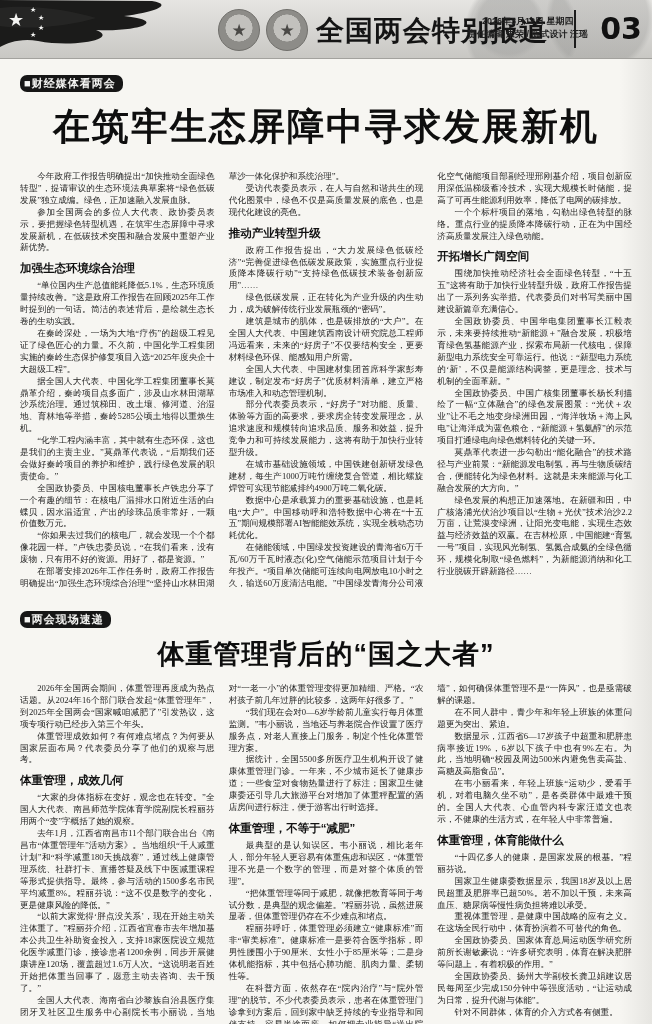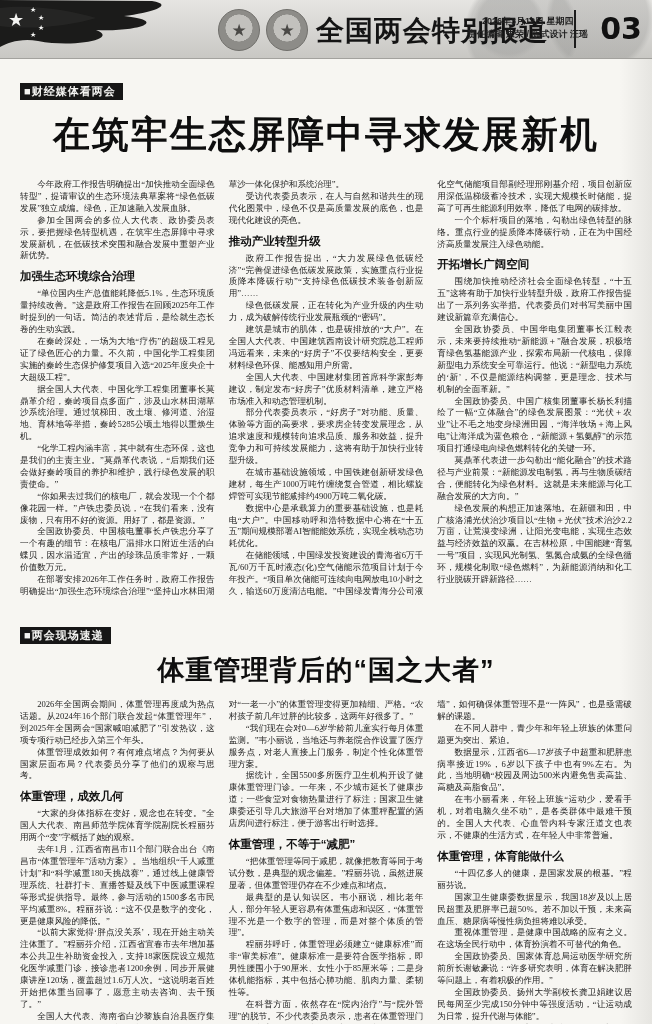--- a/index.html
+++ b/index.html
@@ -31,7 +31,7 @@
   
   .content{padding:0 20px;}
   .section-label{display:inline-block;background:#161616;color:#f4f4f2;font-size:11px;
-    font-weight:bold;line-height:14px;padding:1px 7px 2px 4px;margin-top:24px;letter-spacing:1px;}
+    font-weight:bold;line-height:14px;padding:1px 7px 2px 4px;margin-top:16px;letter-spacing:1px;border-radius:7px;}
   .a-title{ text-align:center;font-weight:900;color:#0e0e0e;font-family:"Liberation Sans",sans-serif;}
   .a1-title{font-size:37px;letter-spacing:2px;margin:10px 0 19px;}
   .a2-title{font-size:27px;letter-spacing:1px;margin:8px 0 11px;}

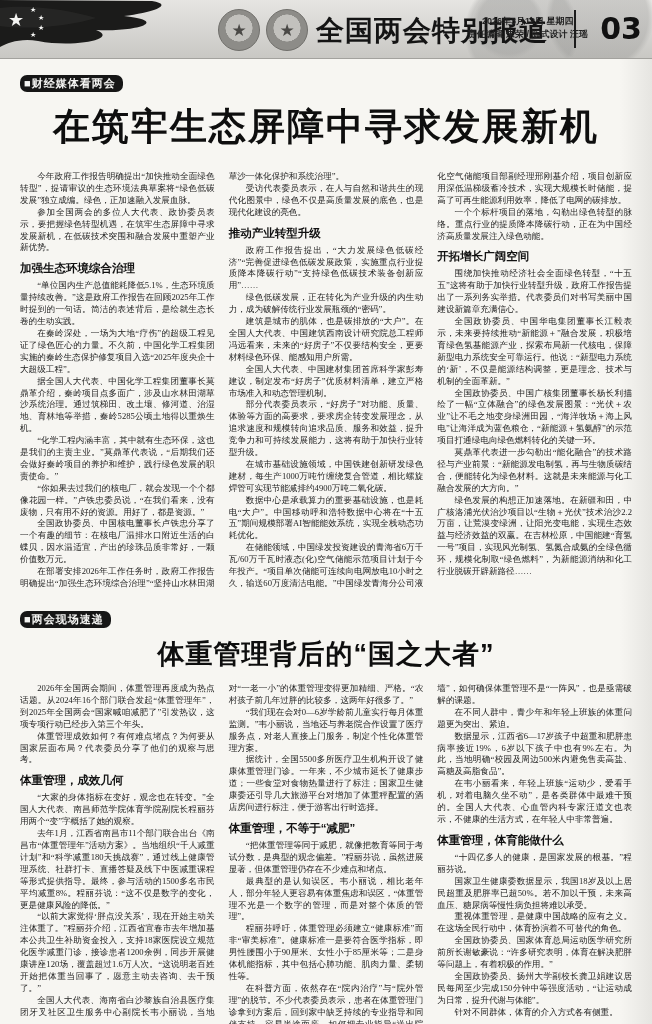--- a/index.html
+++ b/index.html
@@ -80,8 +80,8 @@
         <p>在秦岭深处，一场为大地“疗伤”的超级工程见证了绿色匠心的力量。不久前，中国化学工程集团实施的秦岭生态保护修复项目入选“2025年度央企十大超级工程”。</p>
         <p>据全国人大代表、中国化学工程集团董事长莫鼎革介绍，秦岭项目点多面广，涉及山水林田湖草沙系统治理。通过筑梯田、改土壤、修河道、治湿地、育林地等举措，秦岭5285公顷土地得以重焕生机。</p>
         <p>“化学工程内涵丰富，其中就有生态环保，这也是我们的主责主业。”莫鼎革代表说，“后期我们还会做好秦岭项目的养护和维护，践行绿色发展的职责使命。”</p>
+        <p>全国政协委员、中国核电董事长卢铁忠分享了一个有趣的细节：在核电厂温排水口附近生活的白蝶贝，因水温适宜，产出的珍珠品质非常好，一颗价值数万元。</p>
         <p>“你如果去过我们的核电厂，就会发现一个个都像花园一样。”卢铁忠委员说，“在我们看来，没有废物，只有用不好的资源。用好了，都是资源。”</p>
-        <p>全国政协委员、中国核电董事长卢铁忠分享了一个有趣的细节：在核电厂温排水口附近生活的白蝶贝，因水温适宜，产出的珍珠品质非常好，一颗价值数万元。</p>
         <p>在部署安排2026年工作任务时，政府工作报告明确提出“加强生态环境综合治理”“坚持山水林田湖草沙一体化保护和系统治理”。</p>
         <p>受访代表委员表示，在人与自然和谐共生的现代化图景中，绿色不仅是高质量发展的底色，也是现代化建设的亮色。</p>
         <h3 class="subhead">推动产业转型升级</h3>

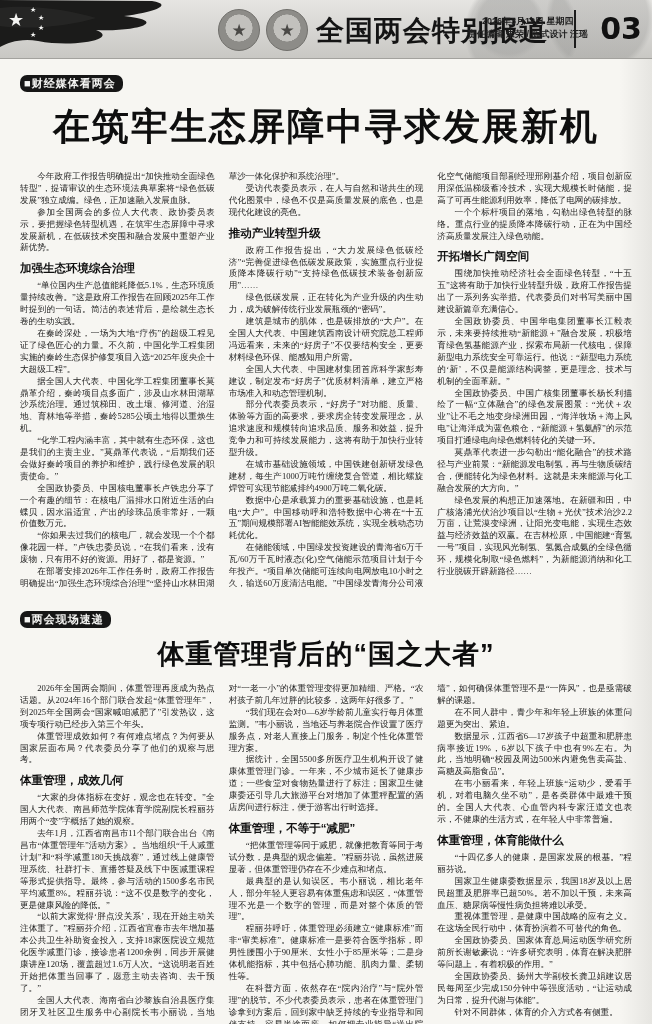--- a/index.html
+++ b/index.html
@@ -116,8 +116,8 @@
         <p>“我们现在会对0—6岁学龄前儿童实行每月体重监测。”韦小丽说，当地还与养老院合作设置了医疗服务点，对老人直接上门服务，制定个性化体重管理方案。</p>
         <p>据统计，全国5500多所医疗卫生机构开设了健康体重管理门诊。一年来，不少城市延长了健康步道；一些食堂对食物热量进行了标注；国家卫生健康委还引导几大旅游平台对增加了体重秤配置的酒店房间进行标注，便于游客出行时选择。</p>
         <h3 class="subhead">体重管理，不等于“减肥”</h3>
+        <p>最典型的是认知误区。韦小丽说，相比老年人，部分年轻人更容易有体重焦虑和误区，“体重管理不光是一个数字的管理，而是对整个体质的管理”。</p>
         <p>“把体重管理等同于减肥，就像把教育等同于考试分数，是典型的观念偏差。”程丽芬说，虽然进展显著，但体重管理仍存在不少难点和堵点。</p>
-        <p>最典型的是认知误区。韦小丽说，相比老年人，部分年轻人更容易有体重焦虑和误区，“体重管理不光是一个数字的管理，而是对整个体质的管理”。</p>
         <p>程丽芬呼吁，体重管理必须建立“健康标准”而非“审美标准”。健康标准一是要符合医学指标，即男性腰围小于90厘米、女性小于85厘米等；二是身体机能指标，其中包括心肺功能、肌肉力量、柔韧性等。</p>
         <p>在科普方面，依然存在“院内治疗”与“院外管理”的脱节。不少代表委员表示，患者在体重管理门诊拿到方案后，回到家中缺乏持续的专业指导和同伴支持，容易半途而废。如何把专业指导“送出院墙”，如何确保体重管理不是“一阵风”，也是亟需破解的课题。</p>
         <p>在不同人群中，青少年和年轻上班族的体重问题更为突出、紧迫。</p>

